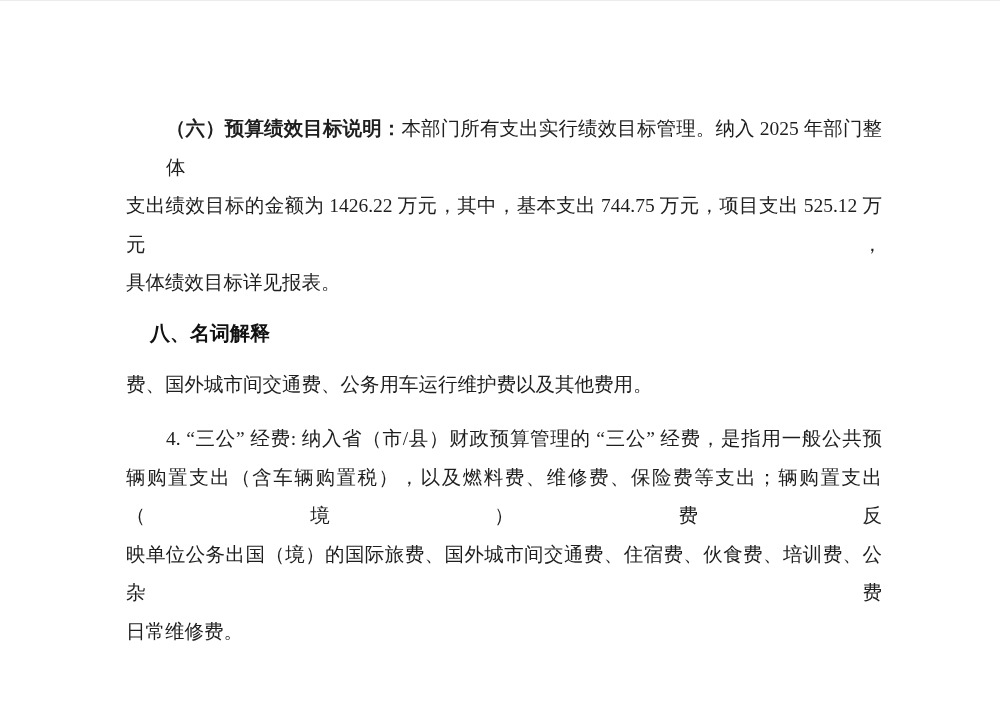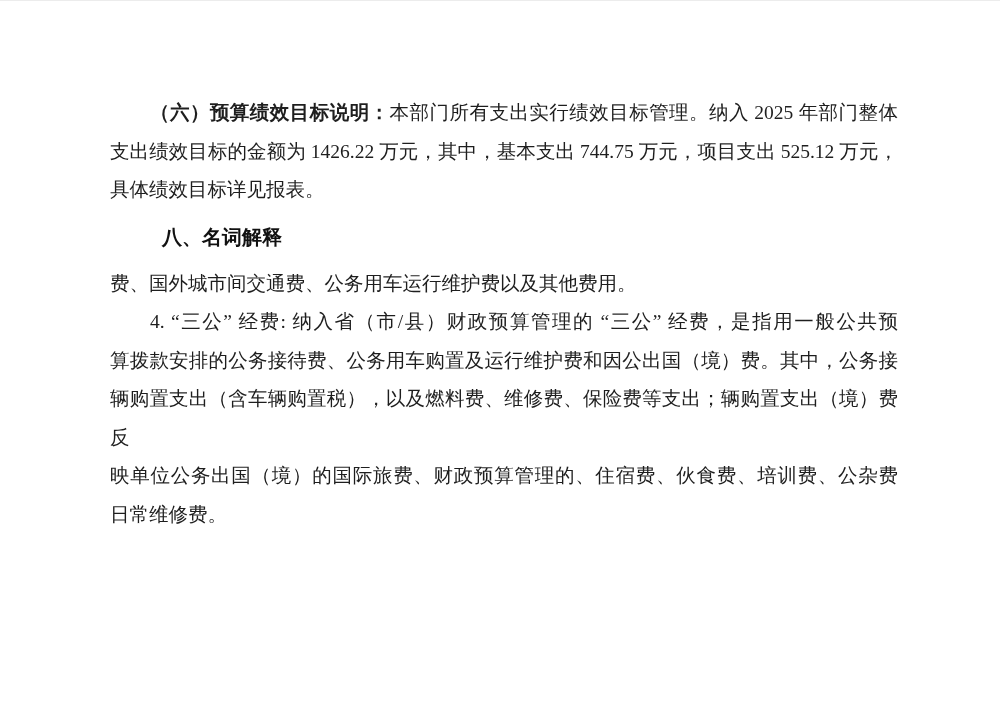--- a/index.html
+++ b/index.html
@@ -22,7 +22,7 @@
     font-size: 19.5px;
     line-height: 38.5px;
   }
-  .para { margin: 0; padding: 0; }
+  .para { margin: 16px; padding: 0; }
   .line {
     display: block;
     text-align: justify;

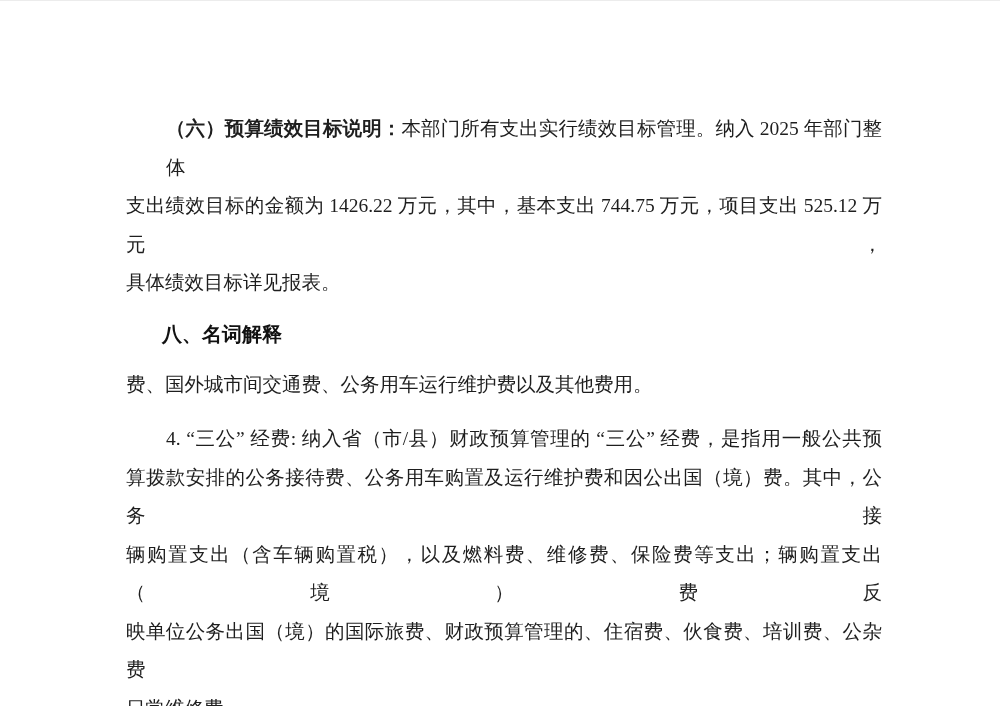--- a/index.html
+++ b/index.html
@@ -32,9 +32,9 @@
   .line.indent { padding-left: 40px; }
   .lead { font-weight: bold; }
   .heading {
-    margin: 12px;
+    margin: 0;
     padding-left: 40px;
-    font-family: Liberation Sans, sans-serif;
+    font-family: Liberation Mono, monospace;
     font-size: 20px;
     font-weight: bold;
     line-height: 31px;

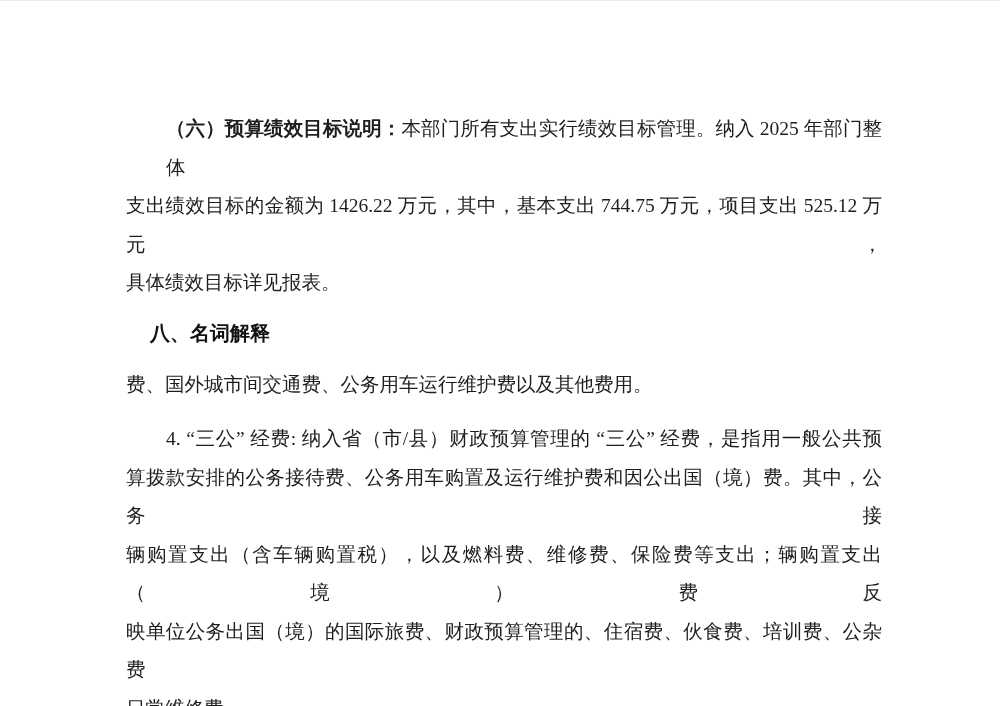--- a/index.html
+++ b/index.html
@@ -60,7 +60,6 @@
 
   <p class="para">
     <span class="line fill indent">4. “三公” 经费: 纳入省（市/县）财政预算管理的 “三公” 经费，是指用一般公共预</span>
-    <span class="line fill">算拨款安排的公务接待费、公务用车购置及运行维护费和因公出国（境）费。其中，公务接</span>
     <span class="line fill">辆购置支出（含车辆购置税），以及燃料费、维修费、保险费等支出；辆购置支出（境）费反</span>
     <span class="line fill">映单位公务出国（境）的国际旅费、财政预算管理的、住宿费、伙食费、培训费、公杂费</span>
     <span class="line">日常维修费。</span>

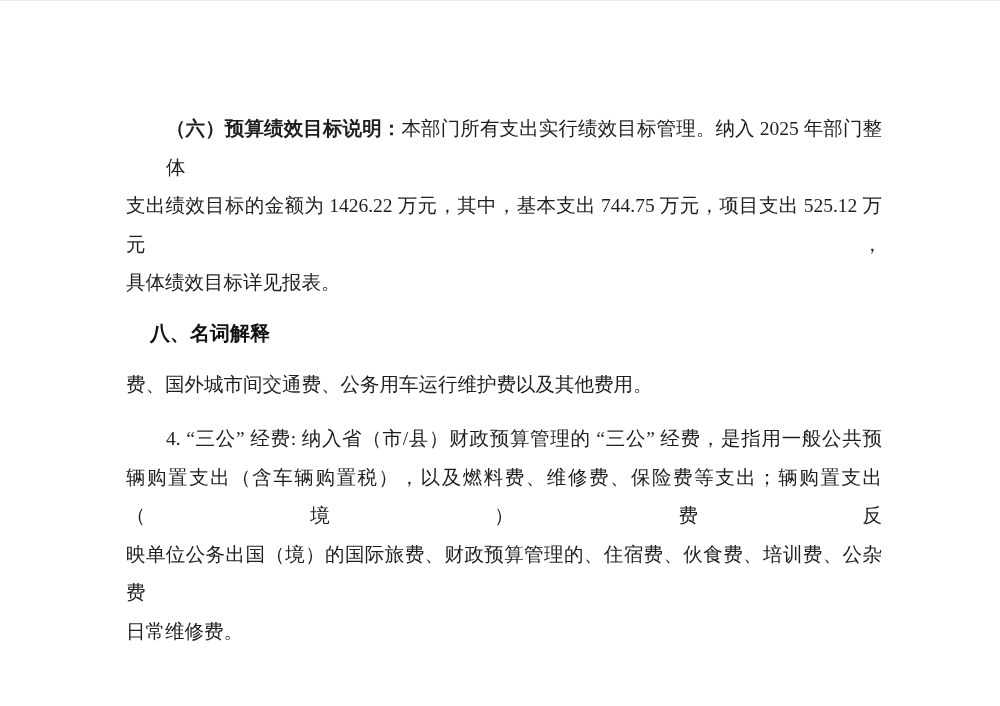--- a/index.html
+++ b/index.html
@@ -61,7 +61,7 @@
   <p class="para">
     <span class="line fill indent">4. “三公” 经费: 纳入省（市/县）财政预算管理的 “三公” 经费，是指用一般公共预</span>
     <span class="line fill">辆购置支出（含车辆购置税），以及燃料费、维修费、保险费等支出；辆购置支出（境）费反</span>
-    <span class="line fill">映单位公务出国（境）的国际旅费、财政预算管理的、住宿费、伙食费、培训费、公杂费</span>
+    <span class="line fill">映单位公务出国（境）的国际旅费、国外城市间交通费、住宿费、伙食费、培训费、公杂费</span>
     <span class="line">日常维修费。</span>
   </p>
 

